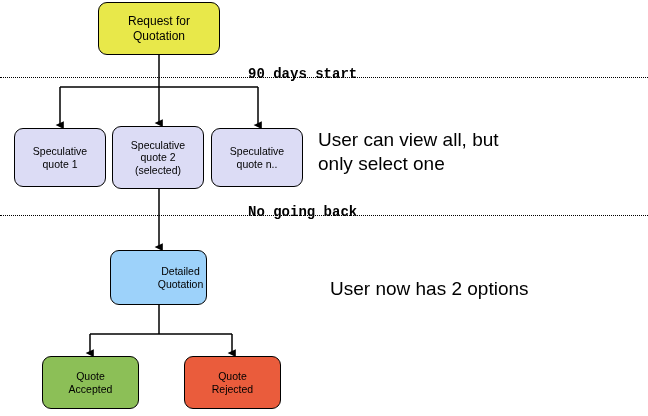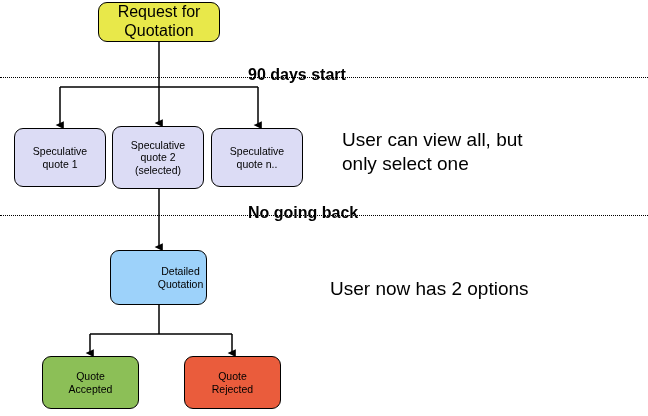--- a/index.html
+++ b/index.html
@@ -28,8 +28,8 @@
   .node span{display:block;width:100%;white-space:pre-line;}
 
   .node-rfq{
-    left:98px;top:2px;width:122px;height:40px;
-    background:#e8e84a;font-size:16px;
+    left:98px;top:2px;width:122px;height:53px;
+    background:#e8e84a;font-size:12px;
   }
   .node-spec{
     background:#dcdcf5;font-size:10.5px;

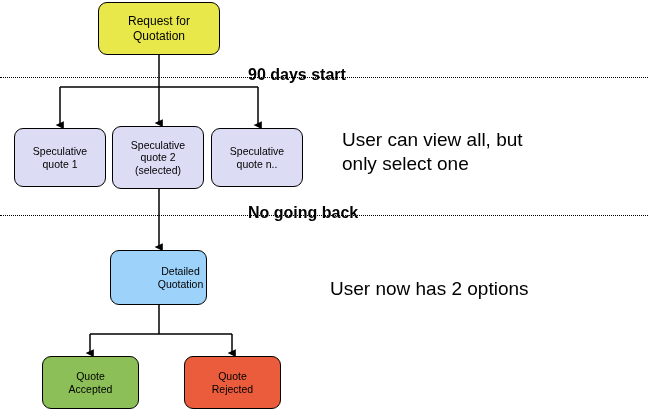--- a/index.html
+++ b/index.html
@@ -63,12 +63,13 @@
 
   .divider-label{
     position:absolute;
-    font-size:16px;
+    font-size:14px;
     font-weight:bold;
     color:#000000;
     background:transparent;
     white-space:nowrap;
     z-index:2;
+    font-family:Liberation Mono, monospace;
   }
   .label-90{left:248px;top:66px;}
   .label-nogoing{left:248px;top:204px;}

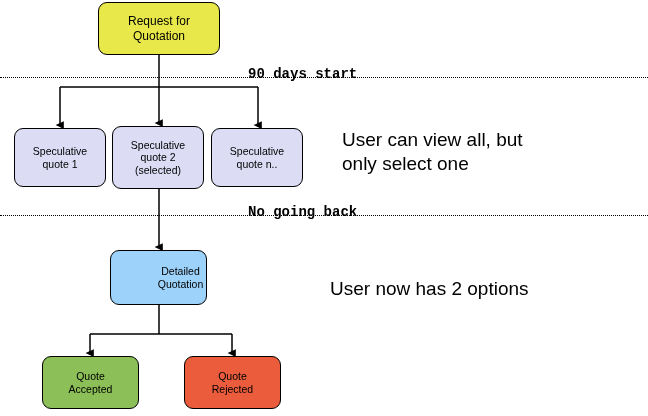--- a/index.html
+++ b/index.html
@@ -83,7 +83,7 @@
     z-index:2;
   }
   .ann-1{left:234px;top:6px;}
-  .ann-2{left:318px;top:128px;margin-left:24px;}
+  .ann-2{left:318px;top:128px;}
   .ann-3{left:314px;top:277px;margin-left:16px;}
 
   svg.wires{position:absolute;left:0;top:0;width:648px;height:416px;z-index:2;pointer-events:none;}

